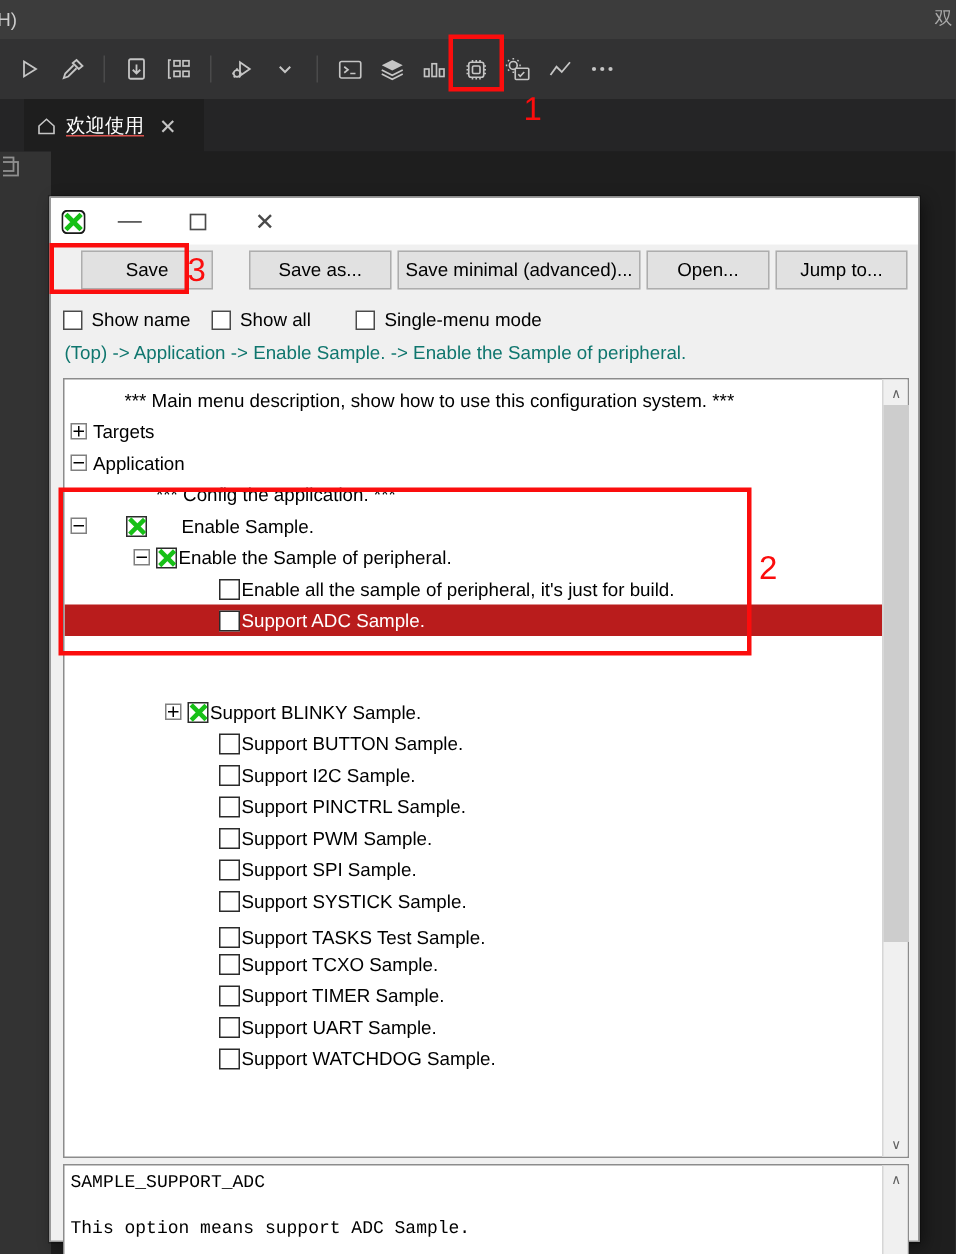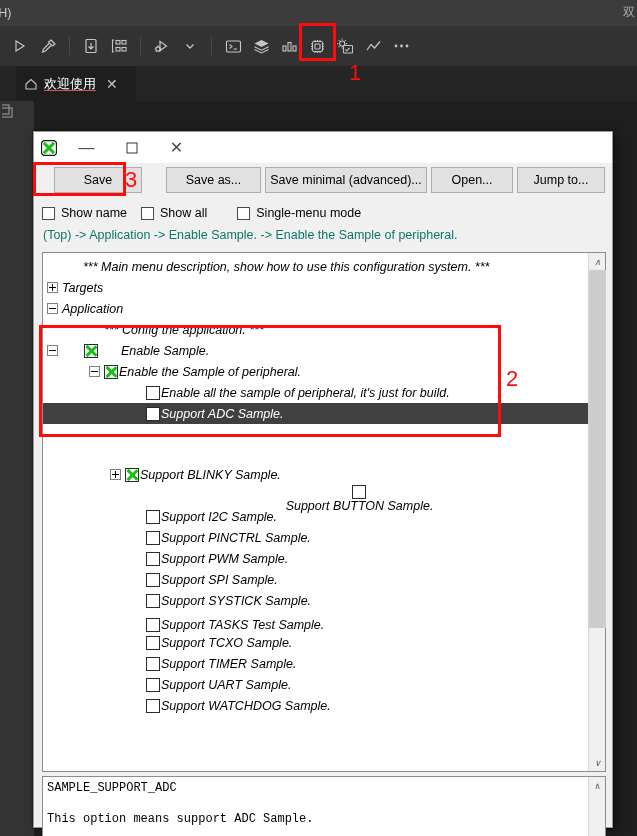--- a/index.html
+++ b/index.html
@@ -173,7 +173,6 @@
     background: #ffffff;
     border: 1px solid #8c8c8c;
     display: flex;
-    font-style: italic;
   }
   .cfg-tree {
     position: relative;

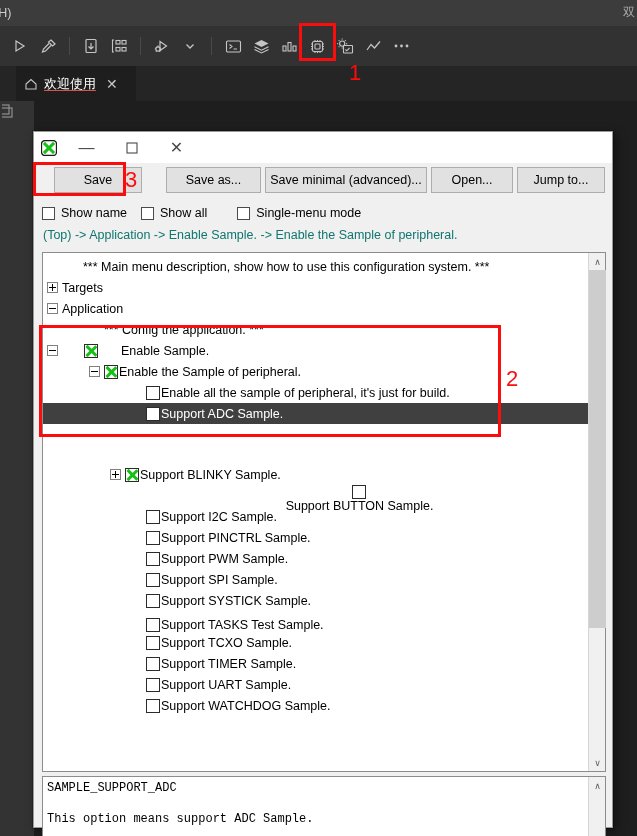--- a/index.html
+++ b/index.html
@@ -188,7 +188,7 @@
     white-space: nowrap;
     padding-left: 4px;
   }
-  .trow.sel { background: #404040; color: #ffffff; }
+  .trow.sel { background: #b91c1c; color: #ffffff; }
   .t-exp {
     width: 11px; height: 11px;
     border: 1px solid #808080;

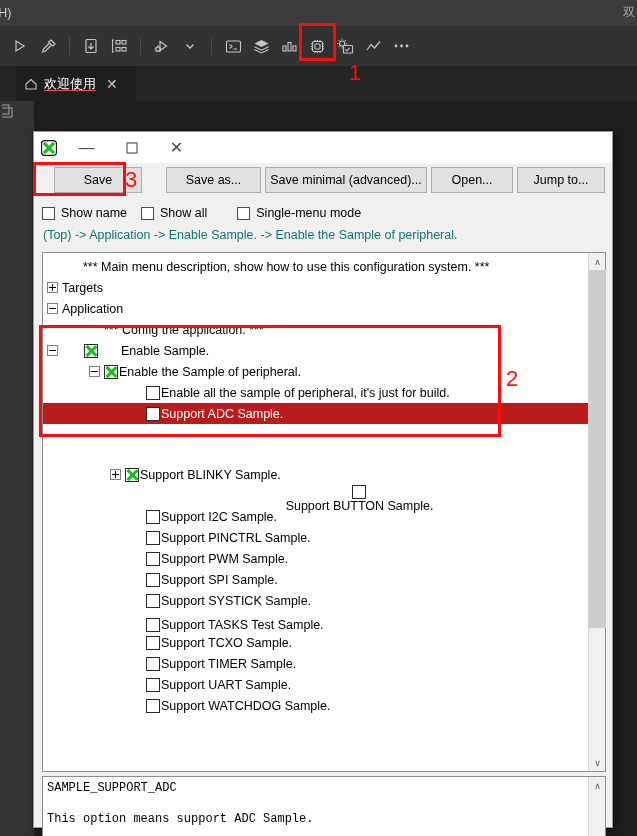--- a/index.html
+++ b/index.html
@@ -505,7 +505,7 @@
           <span class="t-chk on"></span>
           <span class="t-label">Support BLINKY Sample.</span>
         </div>
-        <div class="trow" style="padding-left: 88px; flex-direction: column;">
+        <div class="trow" style="padding-left: 88px;">
           <span class="t-spacer"></span>
           <span class="t-chk"></span>
           <span class="t-label">Support BUTTON Sample.</span>

